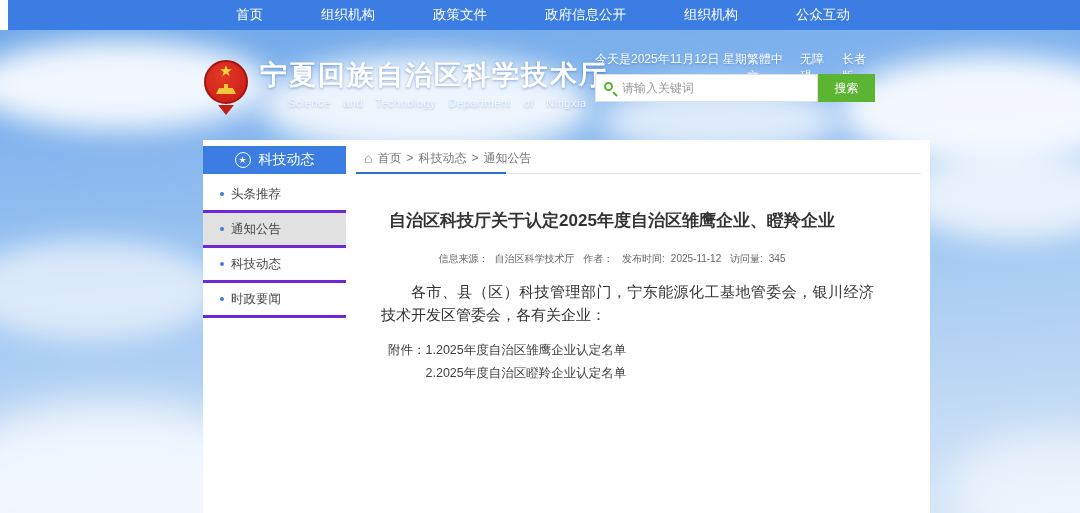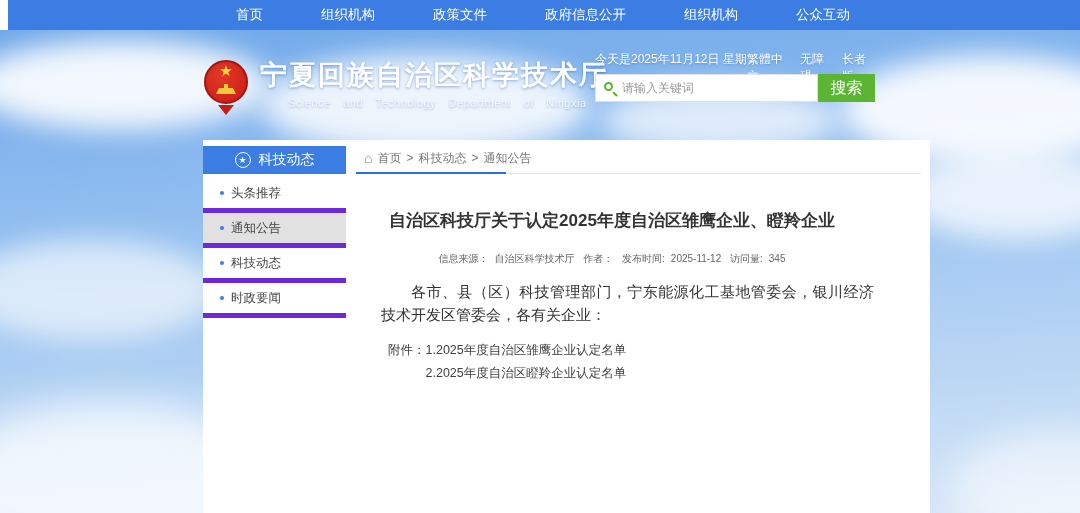--- a/index.html
+++ b/index.html
@@ -57,7 +57,7 @@
   .search-box input { position:absolute; left:26px; top:0; width:190px; height:26px; border:none; outline:none;
     font-size:12px; color:#333; font-family:inherit; }
   .search-box input::placeholder { color:#9a9a9a; }
-  .search-btn { width:57px; height:28px; background:#5cb433; color:#fff; border:none; font-size:16px;
+  .search-btn { width:57px; height:28px; background:#5cb433; color:#fff; border:none; font-size:12px;
     cursor:pointer; font-family:inherit; }
 
   

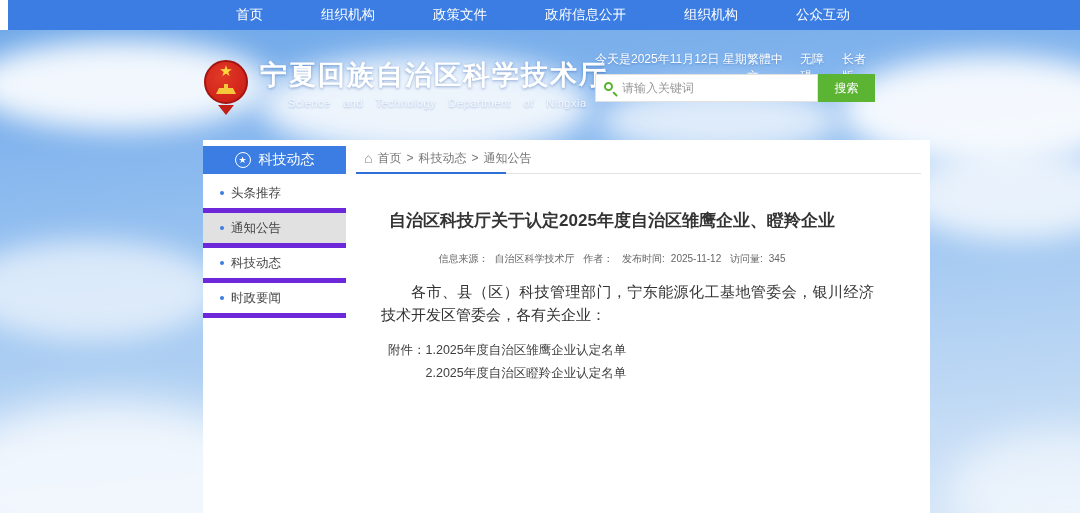--- a/index.html
+++ b/index.html
@@ -71,7 +71,7 @@
     font-size:9px; line-height:14px; text-align:center; color:#fff; }
   .sb-list { margin-top:4px; }
   .sb-item { height:35px; display:flex; align-items:center; padding-left:17px;
-    border-bottom:5px solid #6d28d9; font-size:12.5px; color:#444; cursor:pointer; }
+    border-bottom:3px solid #6d28d9; font-size:12.5px; color:#444; cursor:pointer; }
   .sb-item .dot { width:4px; height:4px; border-radius:50%; background:#3b7de2; margin-right:7px; }
   .sb-item.active { background:#e1e1e1; }
 

